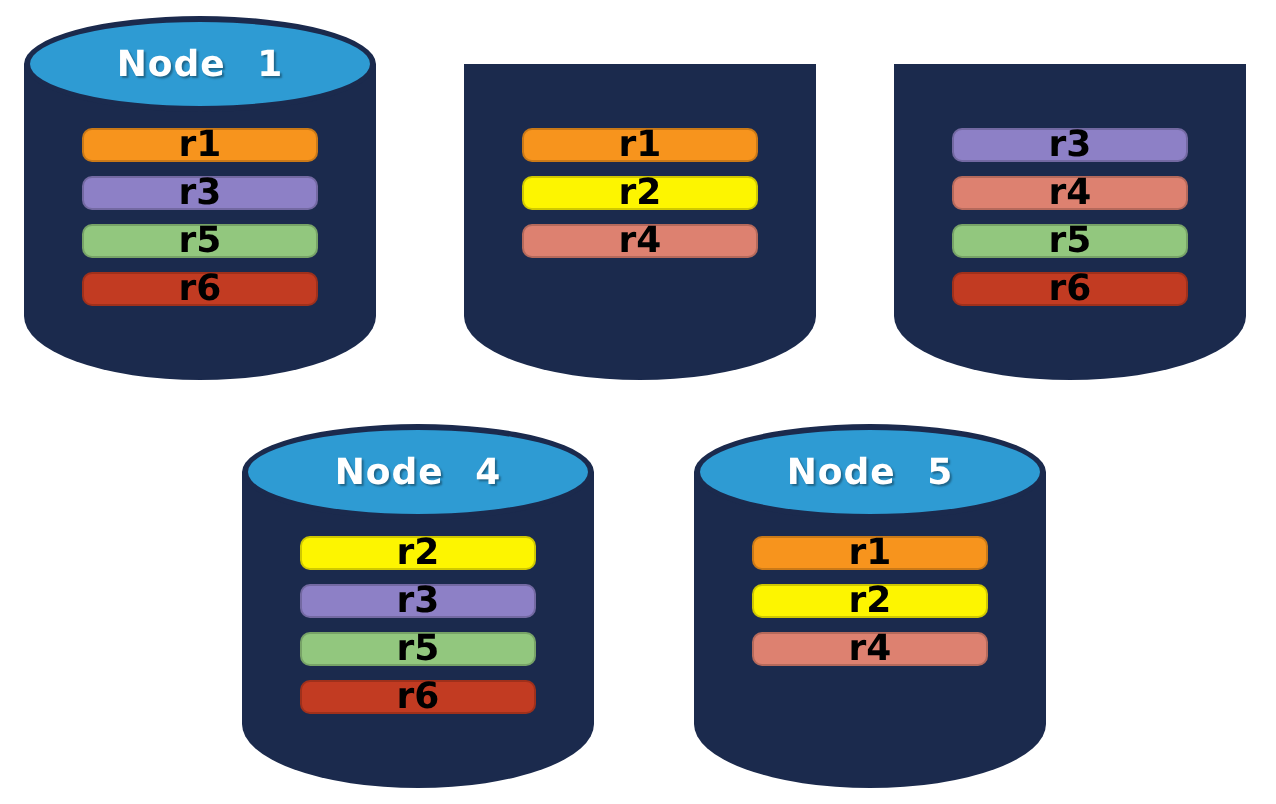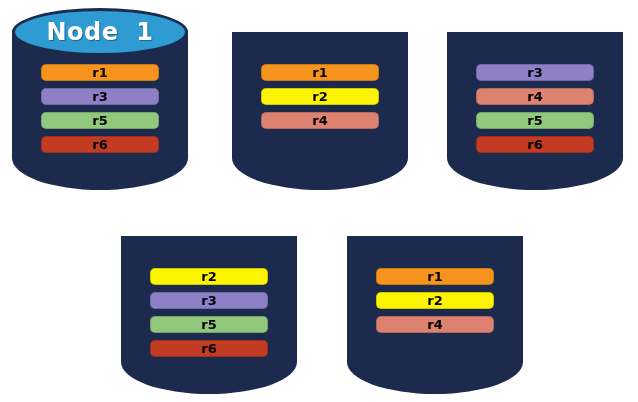--- a/index.html
+++ b/index.html
@@ -46,7 +46,7 @@
   }
   .node-label {
     color: var(--label-text);
-    font-size: 24px;
+    font-size: 18px;
     font-weight: bold;
     word-spacing: 9px;
     letter-spacing: 0.5px;

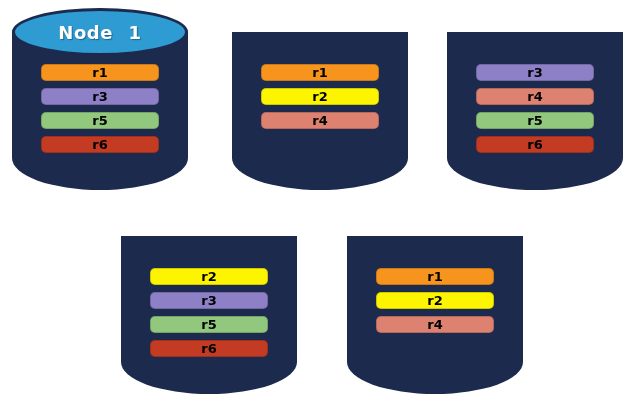--- a/index.html
+++ b/index.html
@@ -66,7 +66,7 @@
     border: 1px solid rgba(0,0,0,0.18);
     display: flex; align-items: center; justify-content: center;
     color: var(--bar-text);
-    font-size: 13px;
+    font-size: 18px;
     font-weight: bold;
     line-height: 1;
   }

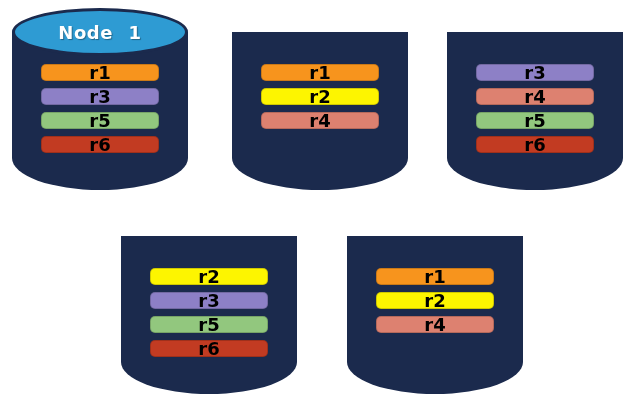--- a/index.html
+++ b/index.html
@@ -116,6 +116,9 @@
       <div class="bar" style="background-color: rgb(146, 199, 126);">r5</div>
       <div class="bar" style="background-color: rgb(194, 59, 34);">r6</div>
     </div>
+    <div class="cyl-top">
+      <span class="node-label">Node 4</span>
+    </div>
   </div>
 
   <div class="cylinder pos-n5">

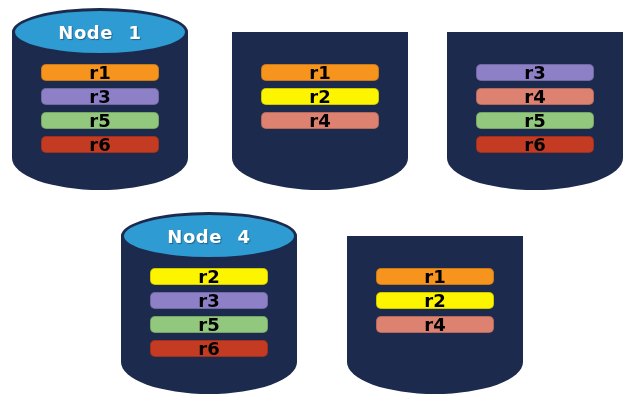--- a/index.html
+++ b/index.html
@@ -128,6 +128,9 @@
       <div class="bar" style="background-color: rgb(253, 245, 0);">r2</div>
       <div class="bar" style="background-color: rgb(221, 129, 112);">r4</div>
     </div>
+    <div class="cyl-top">
+      <span class="node-label">Node 5</span>
+    </div>
   </div>
 
 </div>

